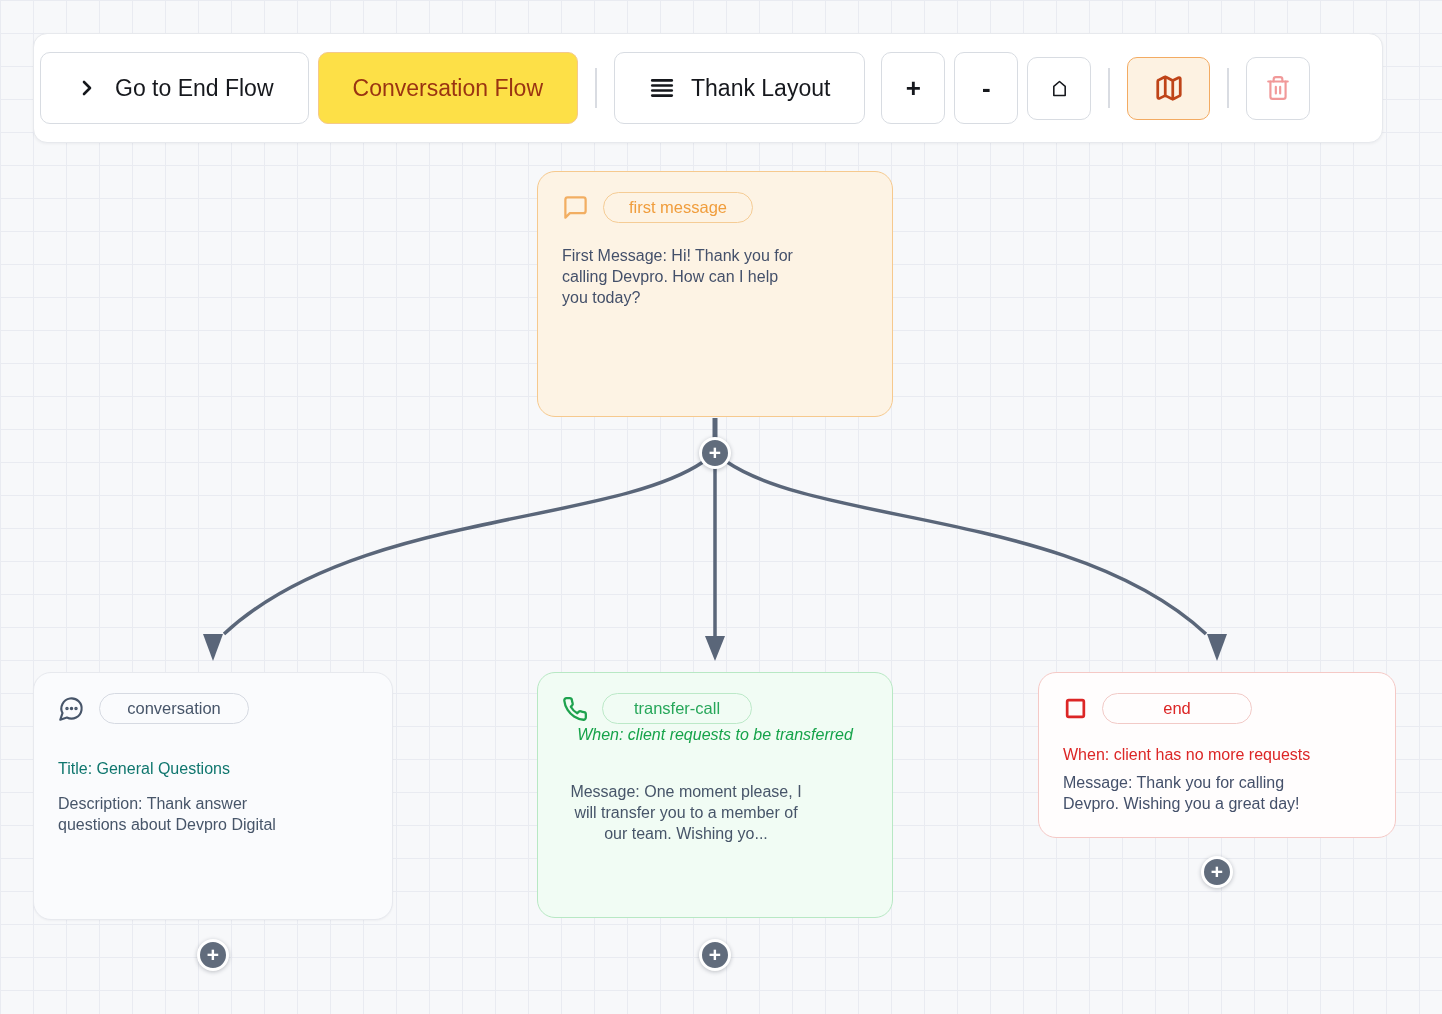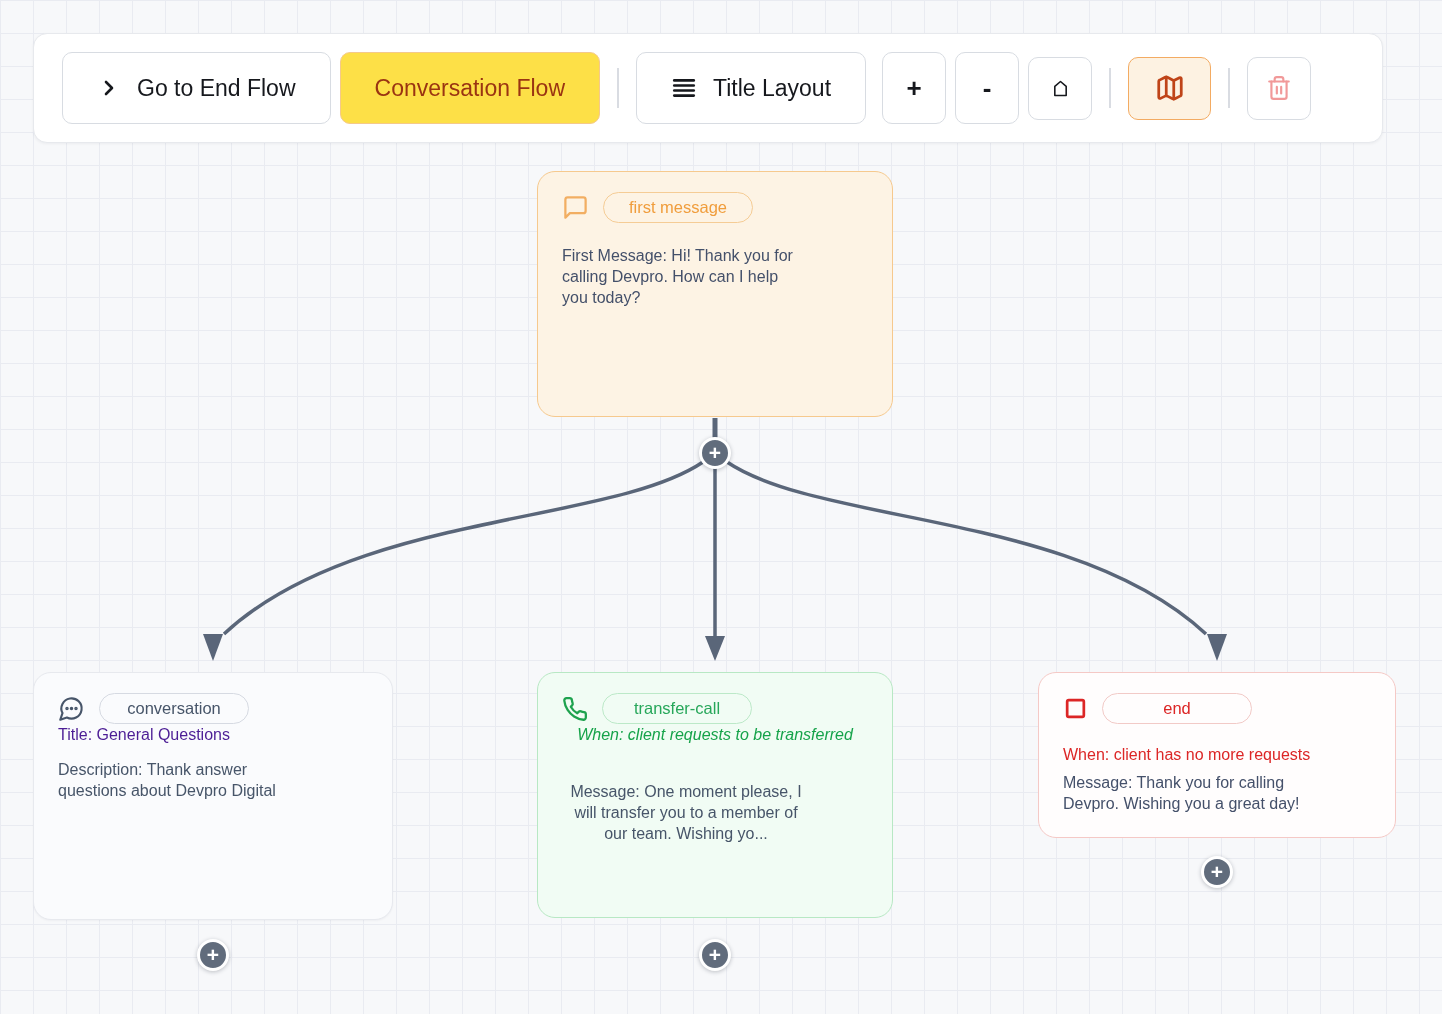--- a/index.html
+++ b/index.html
@@ -24,7 +24,7 @@
     border-radius: 14px;
     box-shadow: 0 1px 3px rgba(16,24,40,.05);
     display: flex; align-items: center;
-    padding: 0 28px; gap: 9px;
+    padding: 0 6px; gap: 9px;
     z-index: 10;
   }
   .tb-btn {

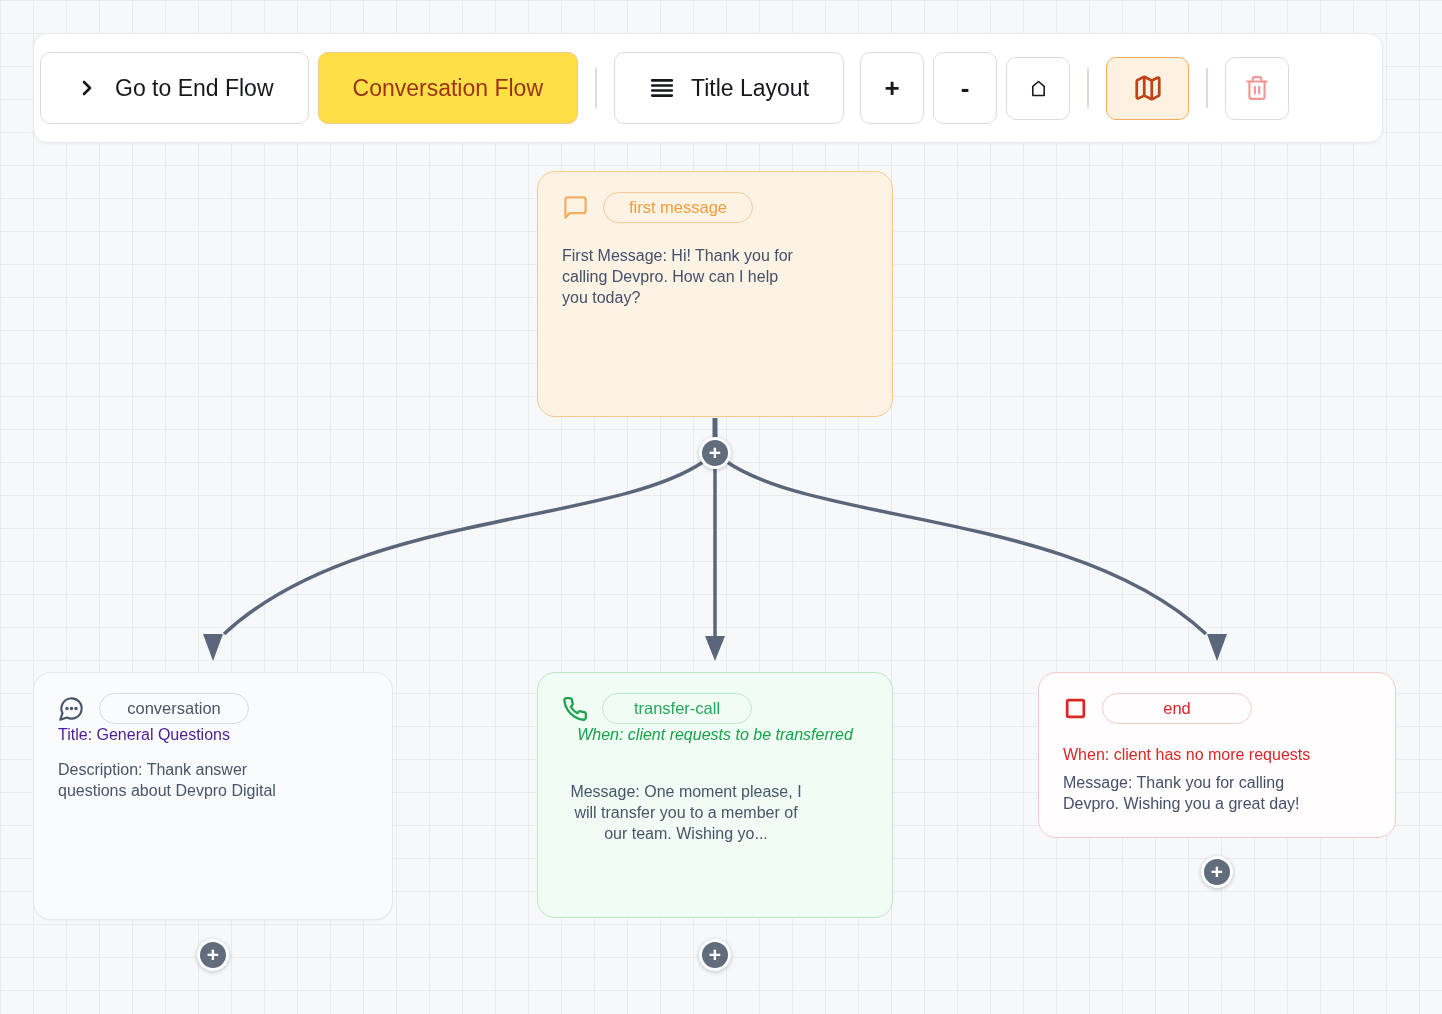--- a/index.html
+++ b/index.html
@@ -159,7 +159,7 @@
           <line x1="3" y1="19" x2="21" y2="19"></line>
         </svg>
     </span>
-    <span>Title Layout</span>
+    <span>Thank Layout</span>
   </button>
 
   <button class="tb-btn square" style="margin-left:7px;">

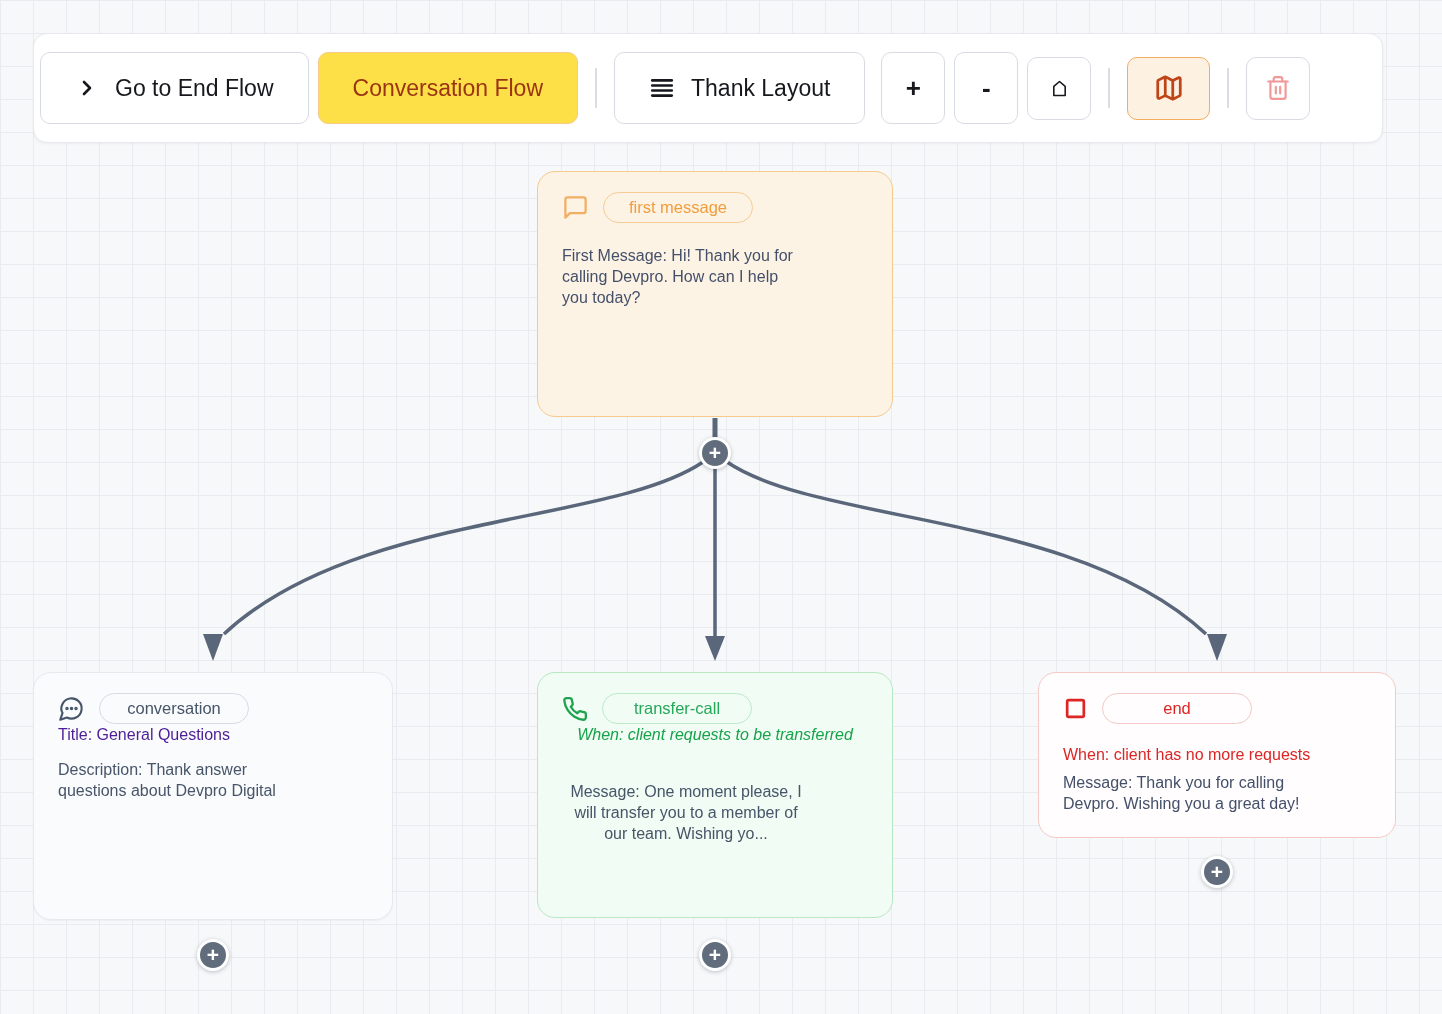--- a/index.html
+++ b/index.html
@@ -79,7 +79,7 @@
     box-shadow: 0 1px 2px rgba(16,24,40,.04);
   }
   .node-conversation .badge { border: 1.5px solid #d6dae2; color: #475569; }
-  .conv-title { font-size: 17.5px; color: #4c1d95; }
+  .conv-title { font-size: 17.5px; color: #0f766e; margin-top: 34px; }
   .conv-desc { color: #475569; width: 238px; margin-top: 14px; }
 
   .node-transfer {

